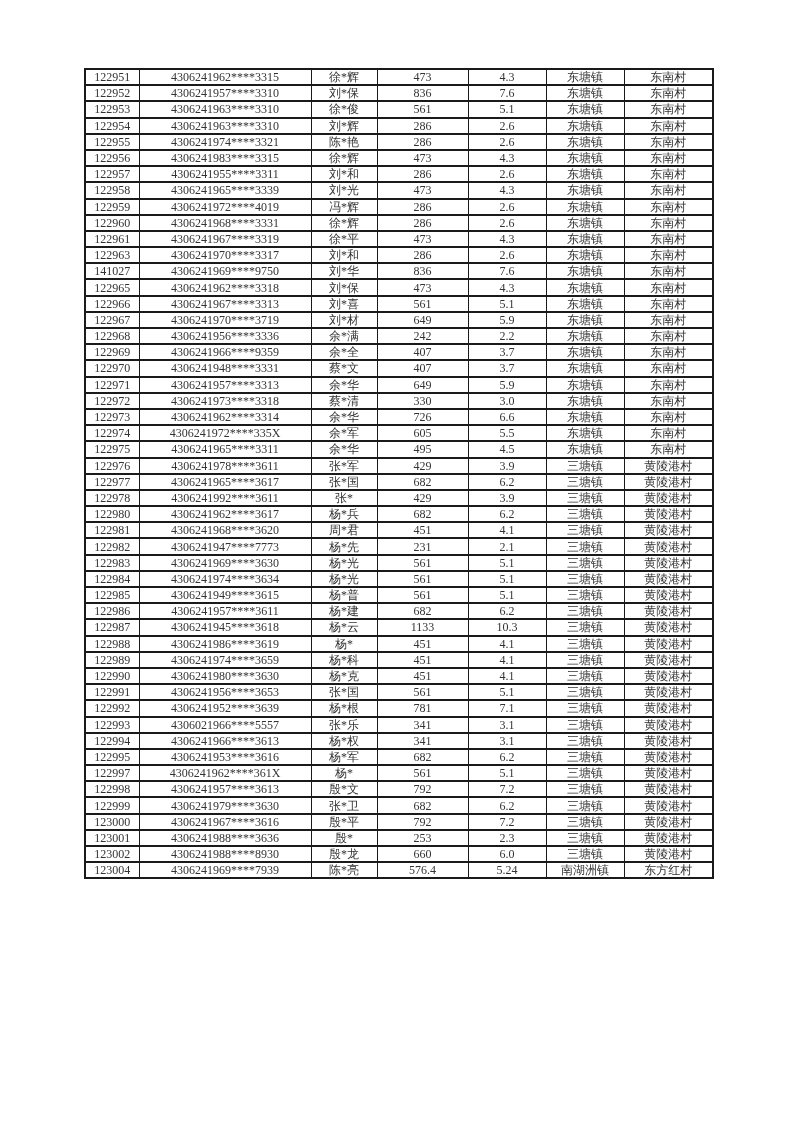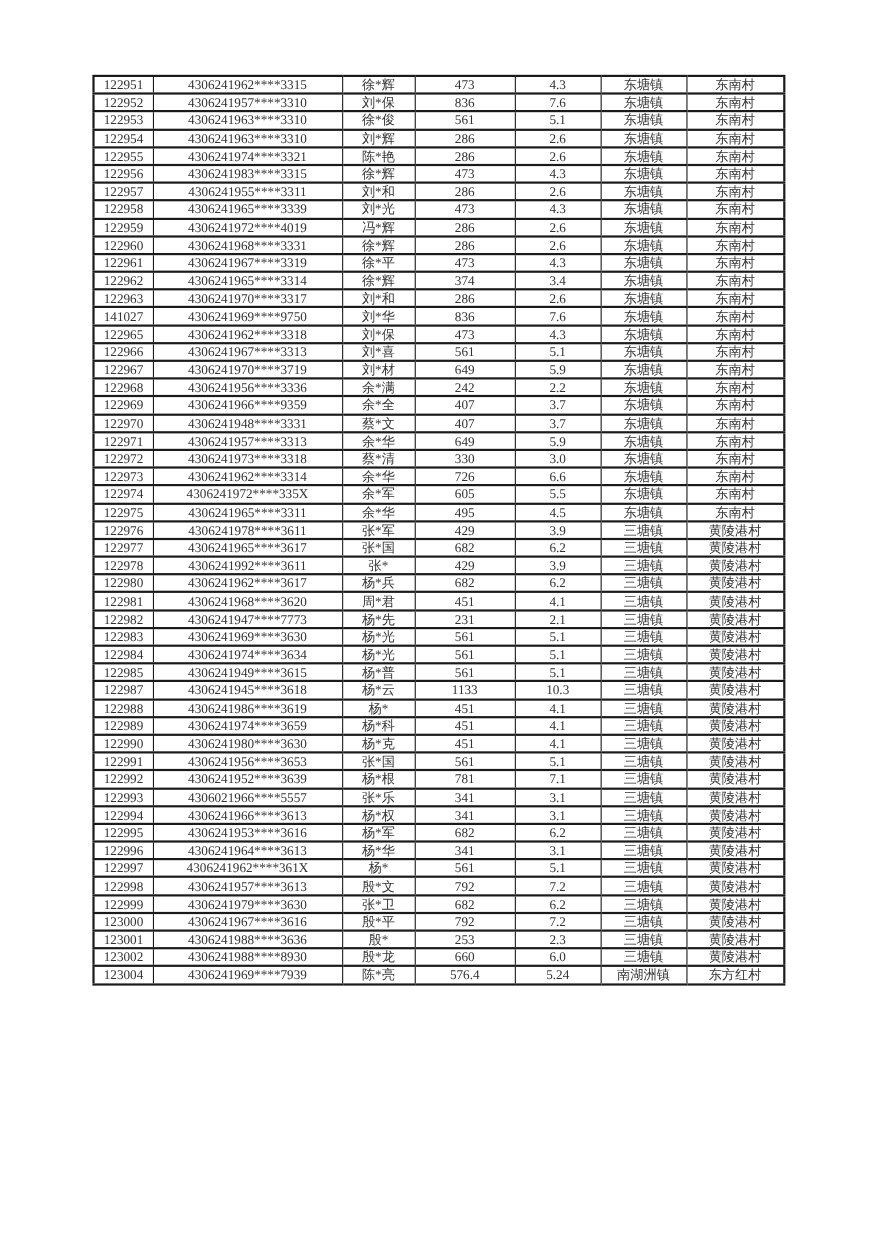--- a/index.html
+++ b/index.html
@@ -157,15 +157,6 @@
           <td>东南村</td>
         </tr>
         <tr>
-          <td>122962</td>
-          <td>4306241965****3314</td>
-          <td>徐*辉</td>
-          <td>374</td>
-          <td>3.4</td>
-          <td>东塘镇</td>
-          <td>东南村</td>
-        </tr>
-        <tr>
           <td>122963</td>
           <td>4306241970****3317</td>
           <td>刘*和</td>

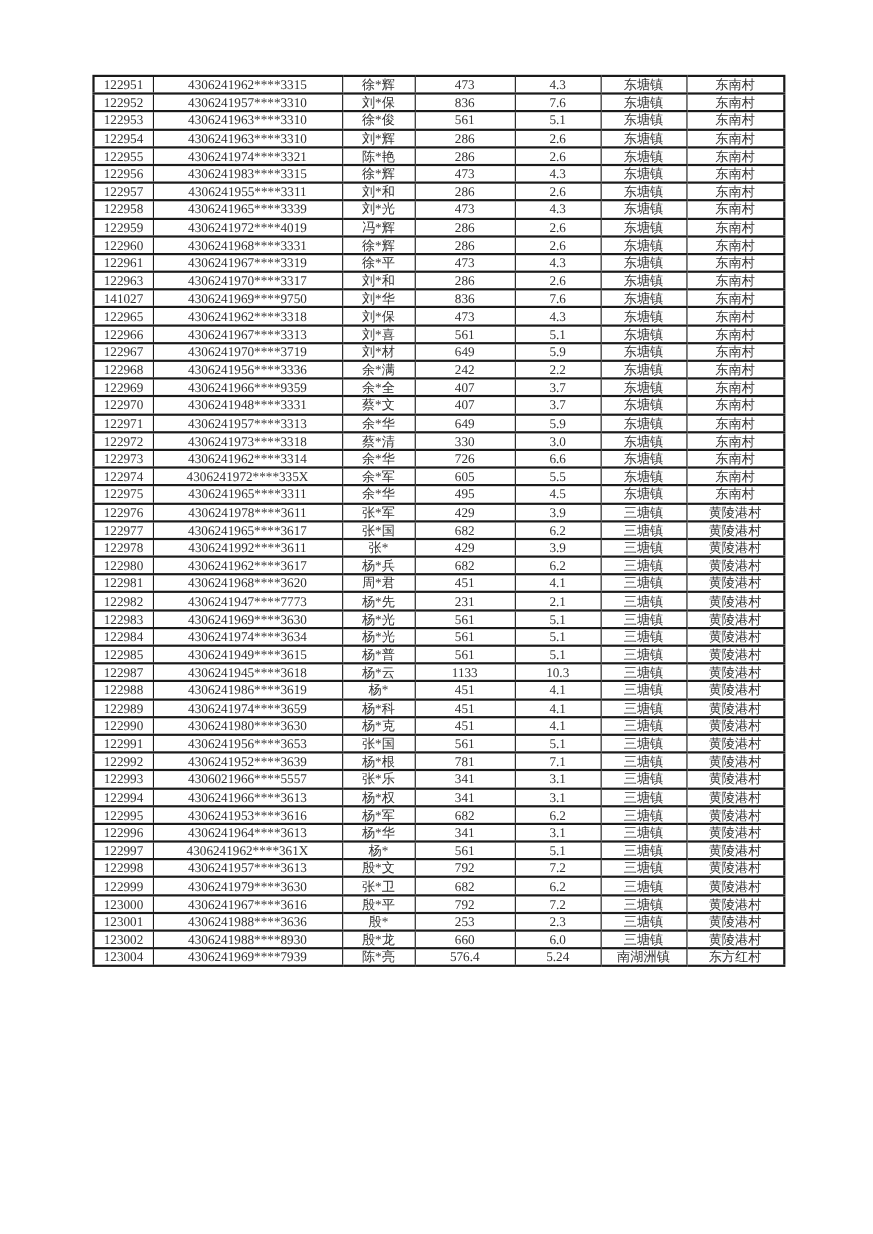--- a/index.html
+++ b/index.html
@@ -355,6 +355,15 @@
           <td>黄陵港村</td>
         </tr>
         <tr>
+          <td>122986</td>
+          <td>4306241957****3611</td>
+          <td>杨*建</td>
+          <td>682</td>
+          <td>6.2</td>
+          <td>三塘镇</td>
+          <td>黄陵港村</td>
+        </tr>
+        <tr>
           <td>122987</td>
           <td>4306241945****3618</td>
           <td>杨*云</td>

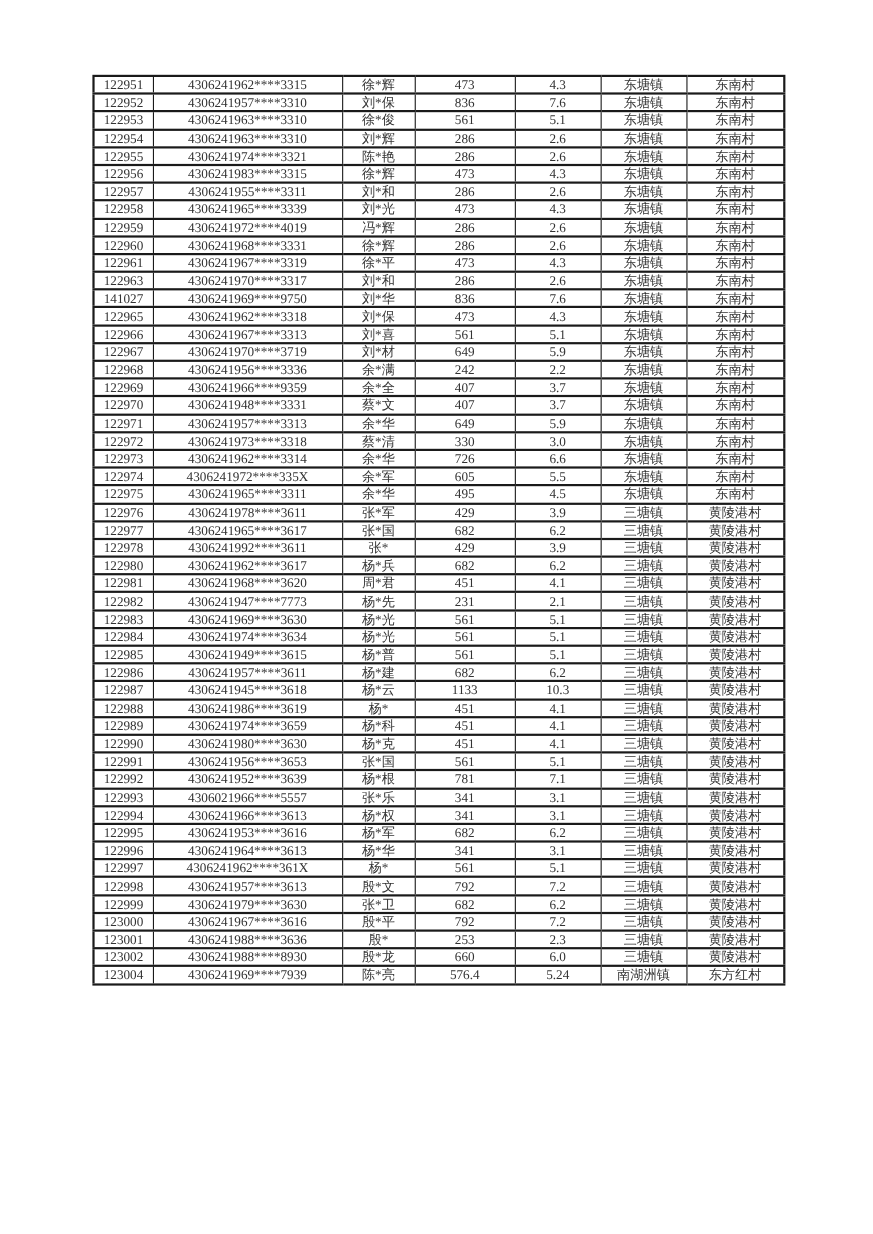--- a/index.html
+++ b/index.html
@@ -445,15 +445,6 @@
           <td>黄陵港村</td>
         </tr>
         <tr>
-          <td>122996</td>
-          <td>4306241964****3613</td>
-          <td>杨*华</td>
-          <td>341</td>
-          <td>3.1</td>
-          <td>三塘镇</td>
-          <td>黄陵港村</td>
-        </tr>
-        <tr>
           <td>122997</td>
           <td>4306241962****361X</td>
           <td>杨*</td>

